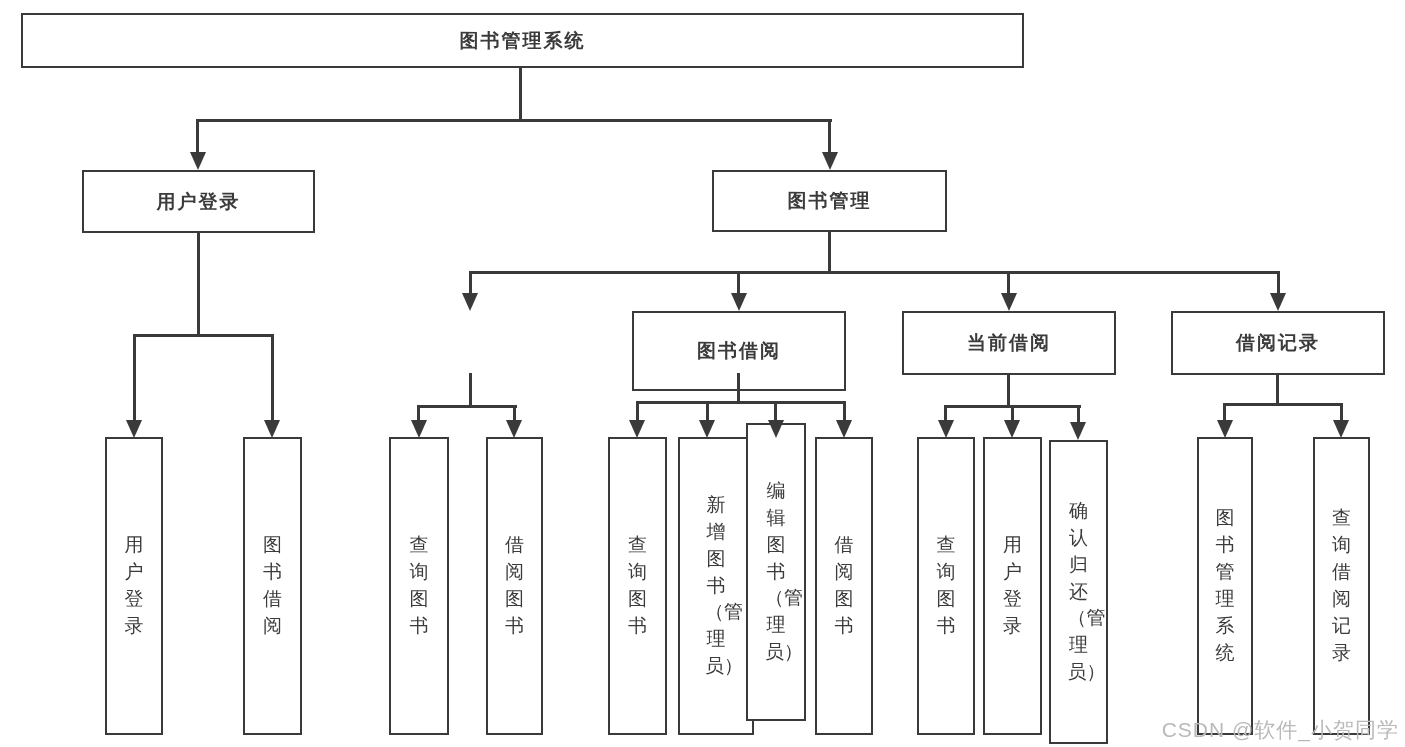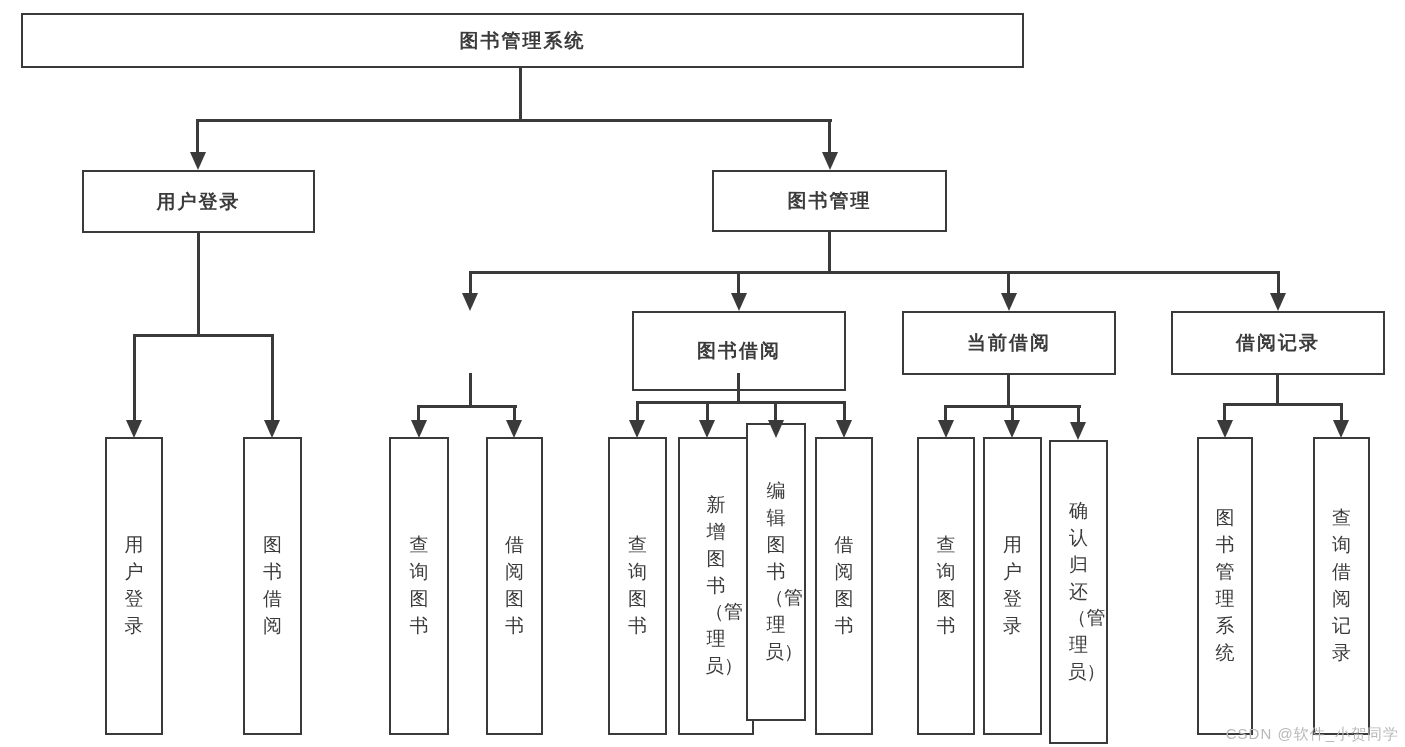--- a/index.html
+++ b/index.html
@@ -61,7 +61,7 @@
     position: absolute;
     right: 6px;
     bottom: 3px;
-    font-size: 15px;
+    font-size: 21px;
     letter-spacing: 1px;
     color: #b9b9b9;
     z-index: 5;

